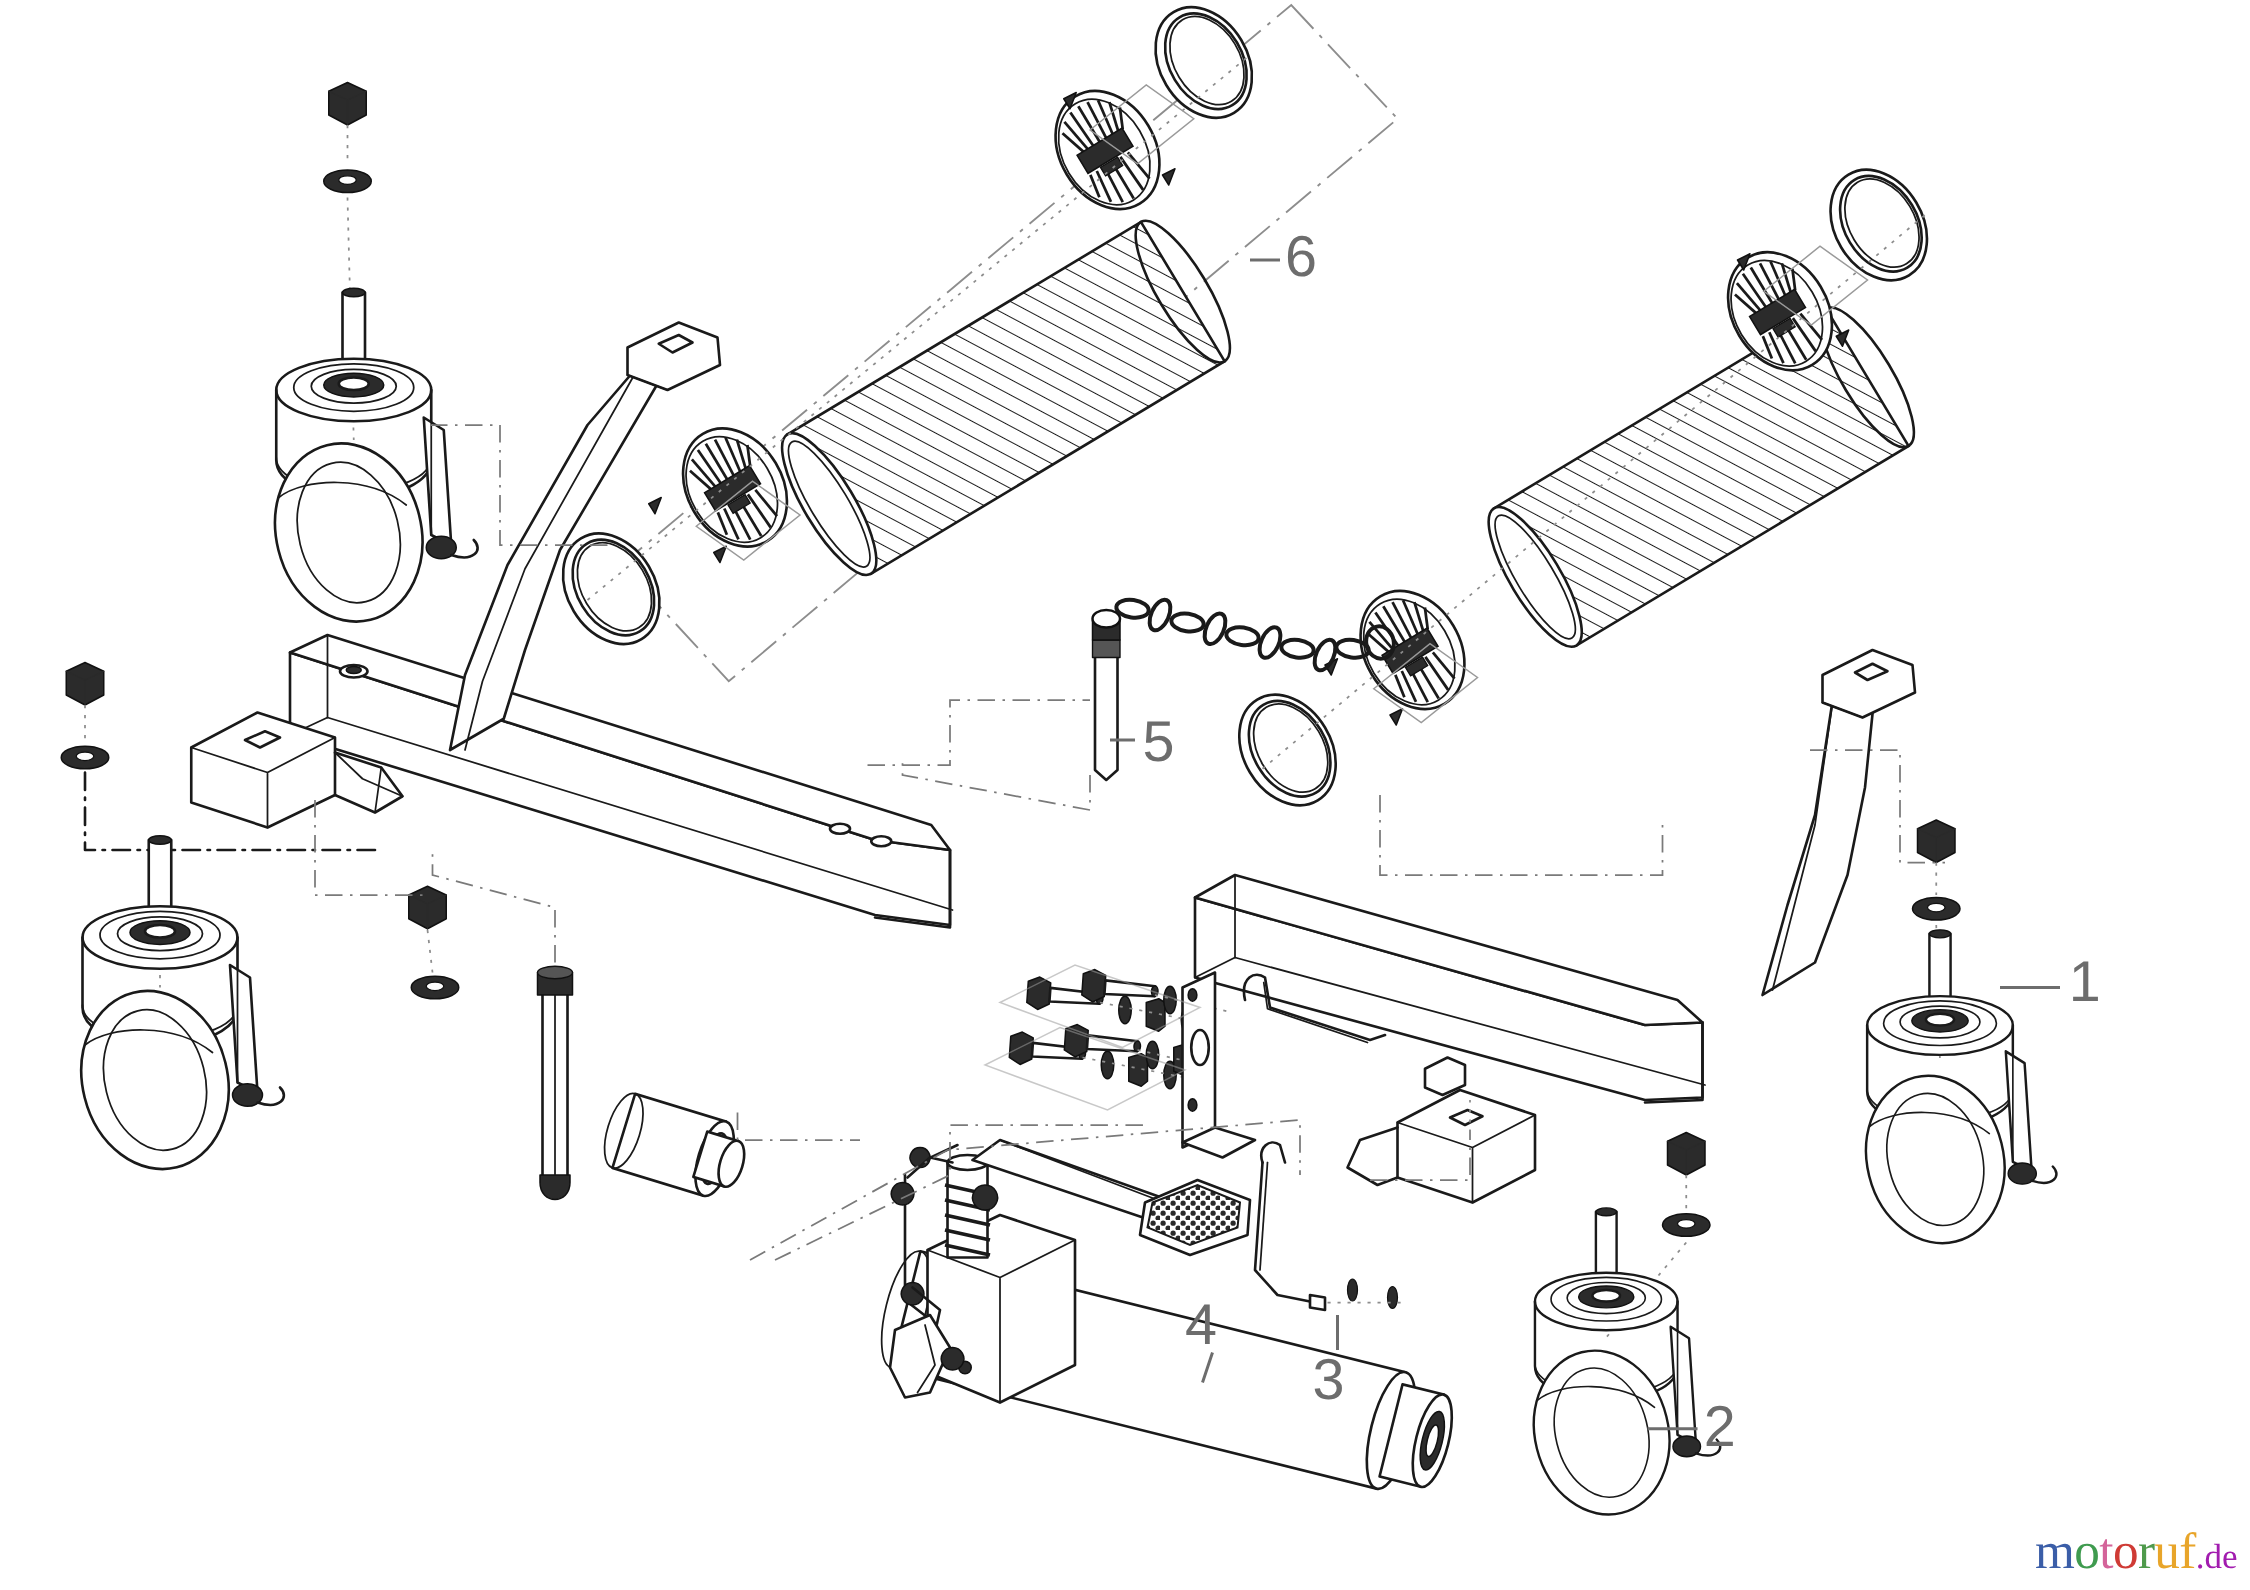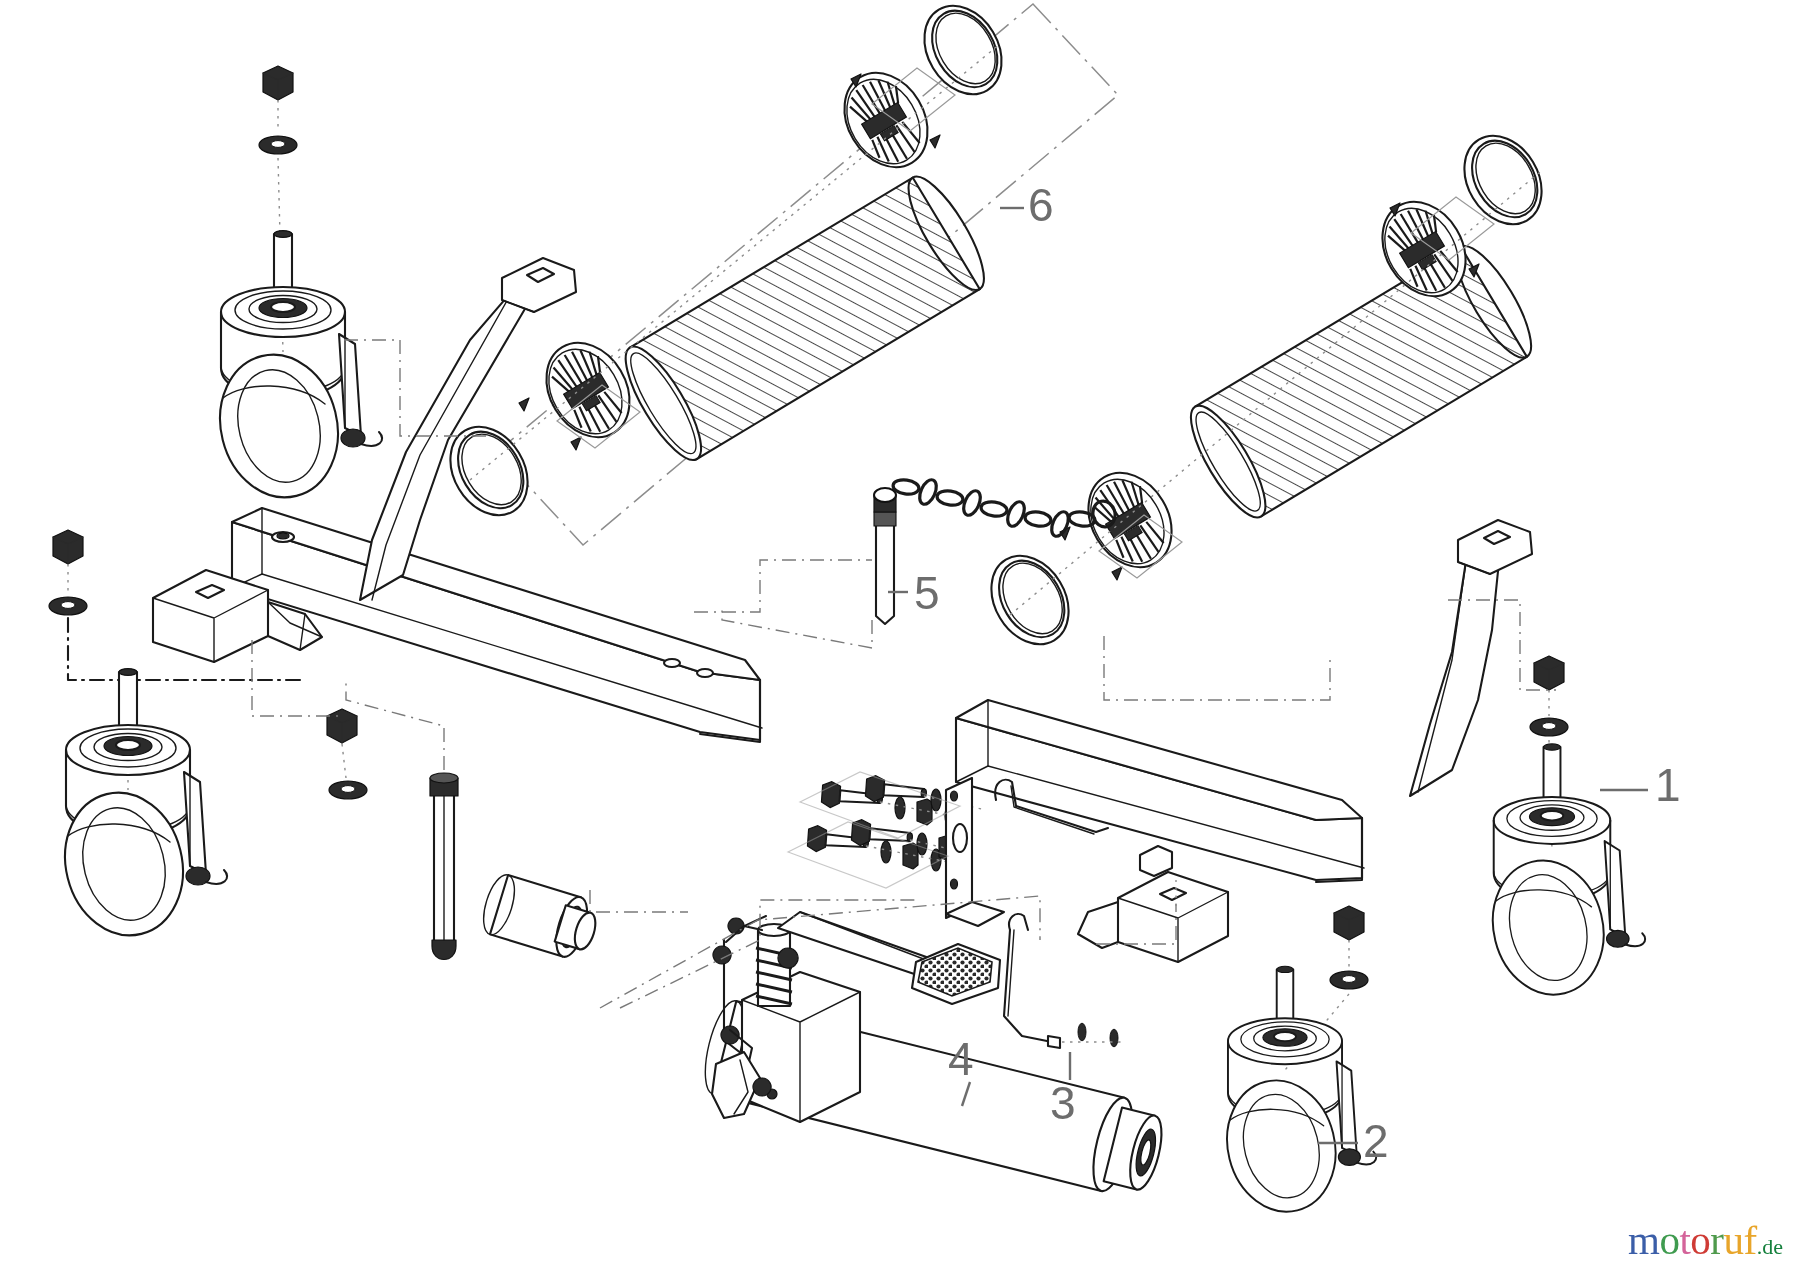--- a/index.html
+++ b/index.html
@@ -43,8 +43,8 @@
     user-select: none;
   }
   #watermark .de {
-    font-size: 22px;
-    color: #15803d;
+    font-size: 28px;
+    color: #a21caf;
     letter-spacing: 0;
   }
 </style>

